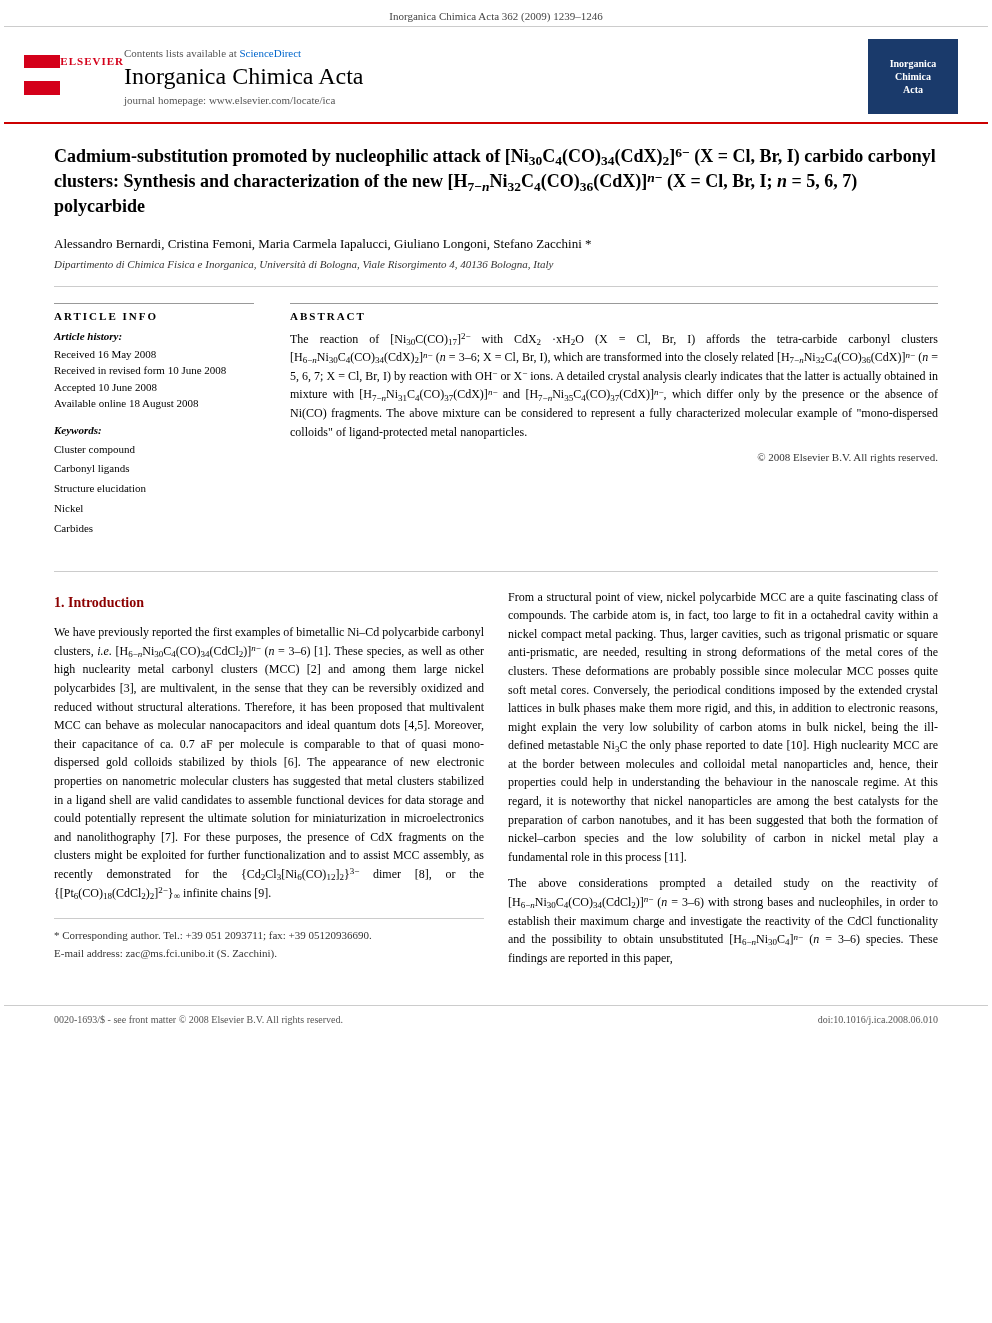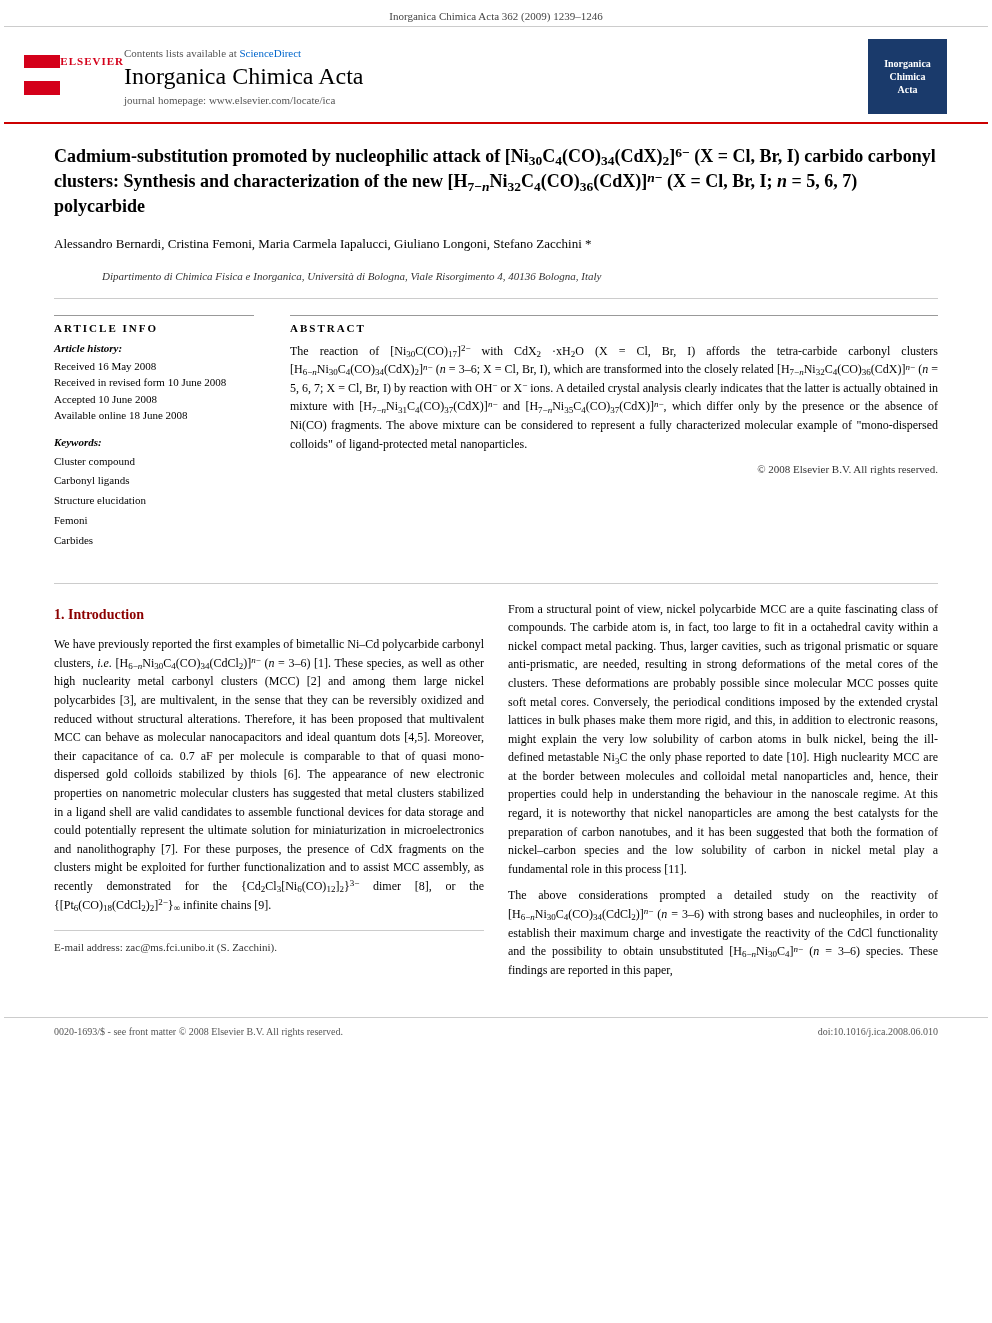--- a/index.html
+++ b/index.html
@@ -82,7 +82,7 @@
       text-align: right;
     }
     .journal-logo-box {
-      width: 79px;
+      width: 90px;
       height: 75px;
       background: #1a3a6b;
       display: flex;

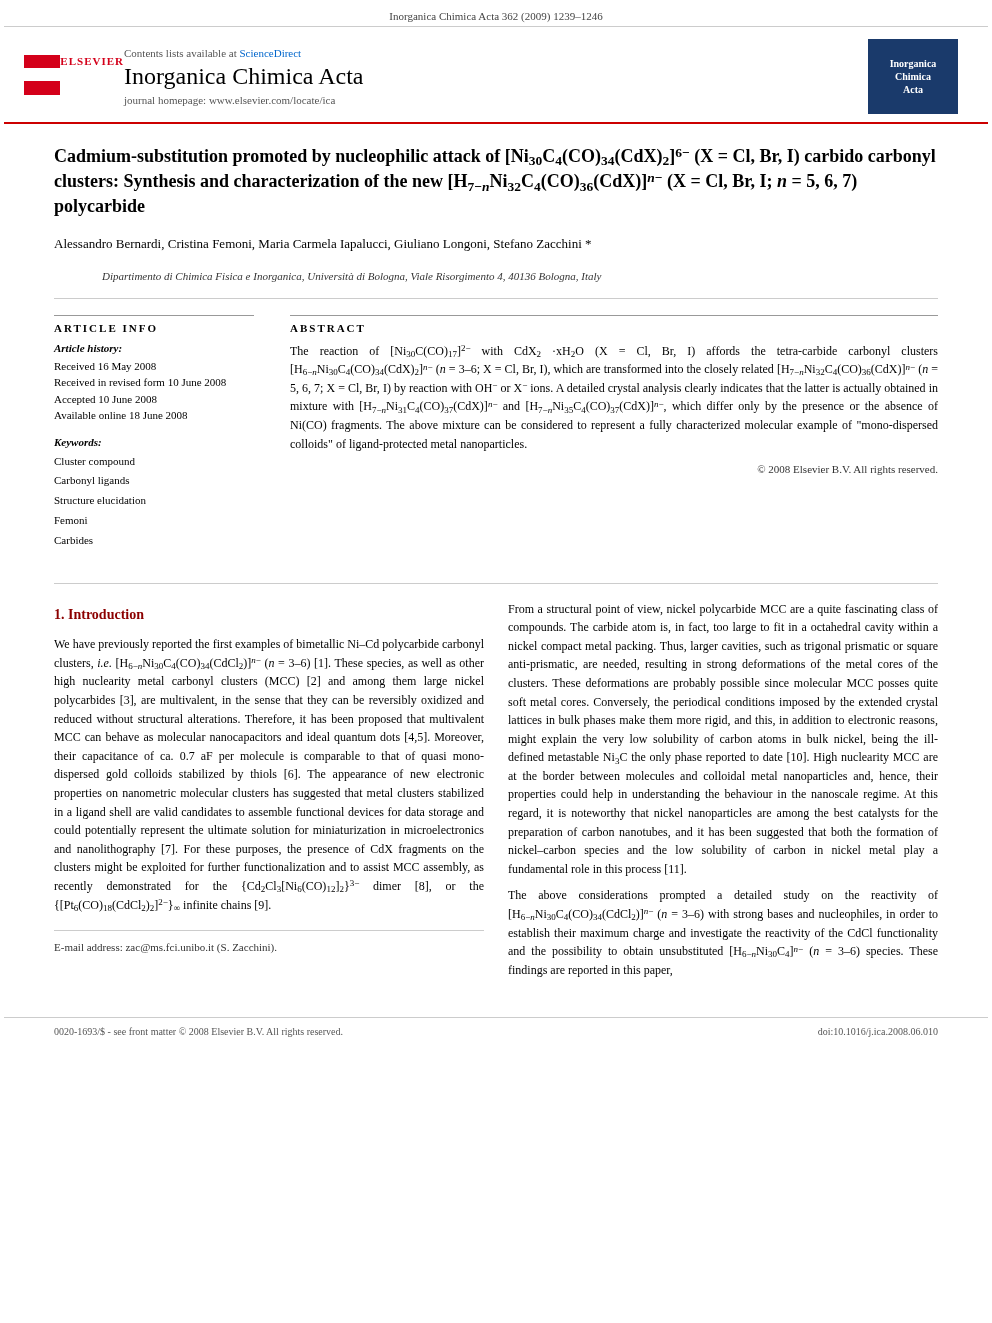--- a/index.html
+++ b/index.html
@@ -116,7 +116,7 @@
     
     .authors {
       font-size: 13px;
-      margin-bottom: 18px;
+      margin-bottom: 6px;
       color: #000;
     }
     .affiliation {

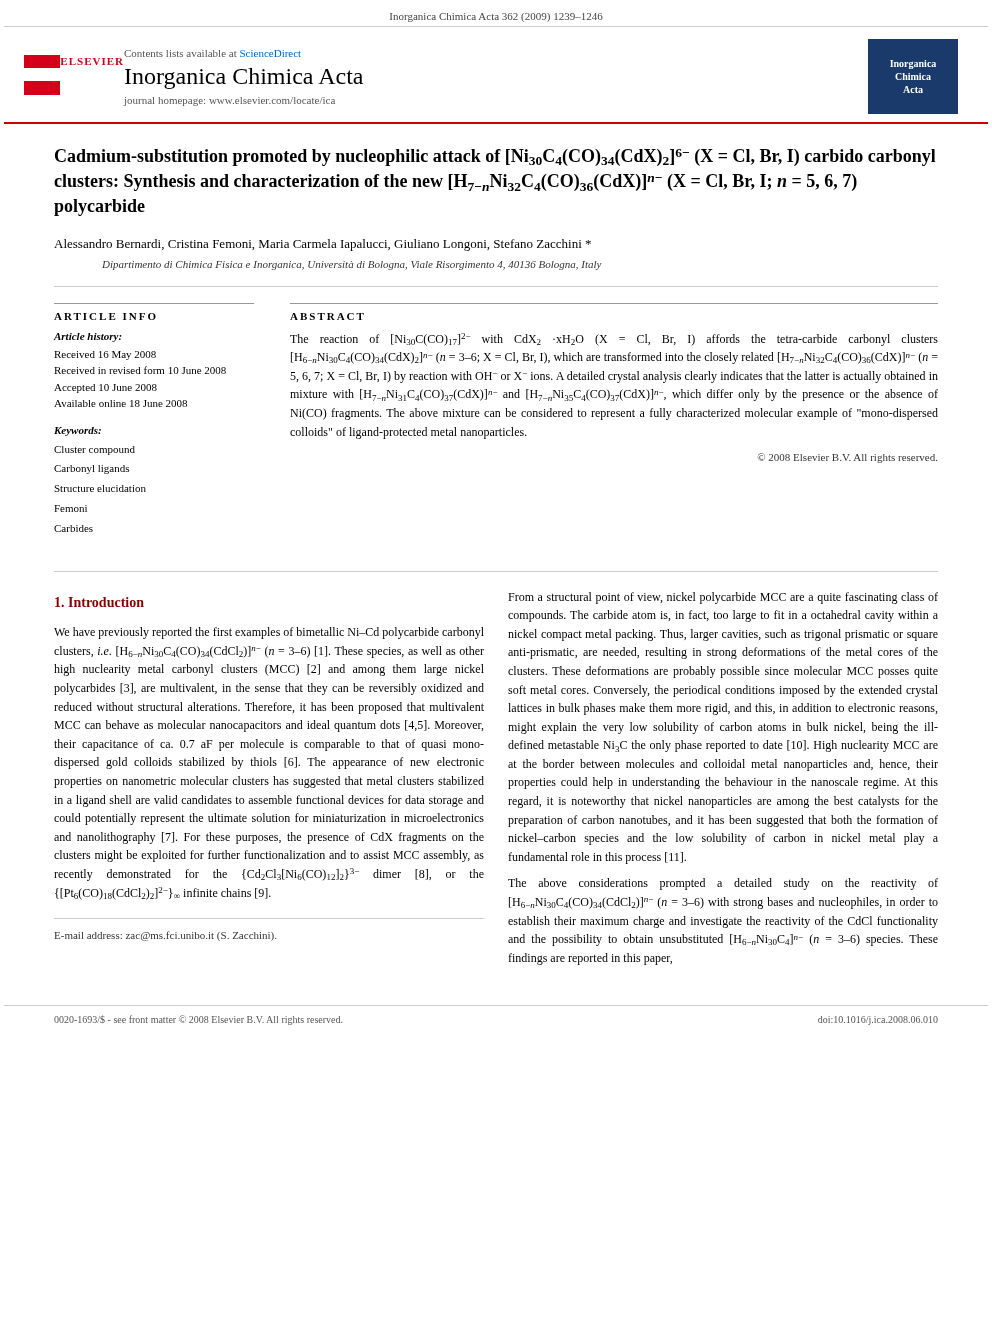--- a/index.html
+++ b/index.html
@@ -124,7 +124,6 @@
       font-style: italic;
       color: #333;
       margin-bottom: 16px;
-      margin-left: 48px;
     }
 
     

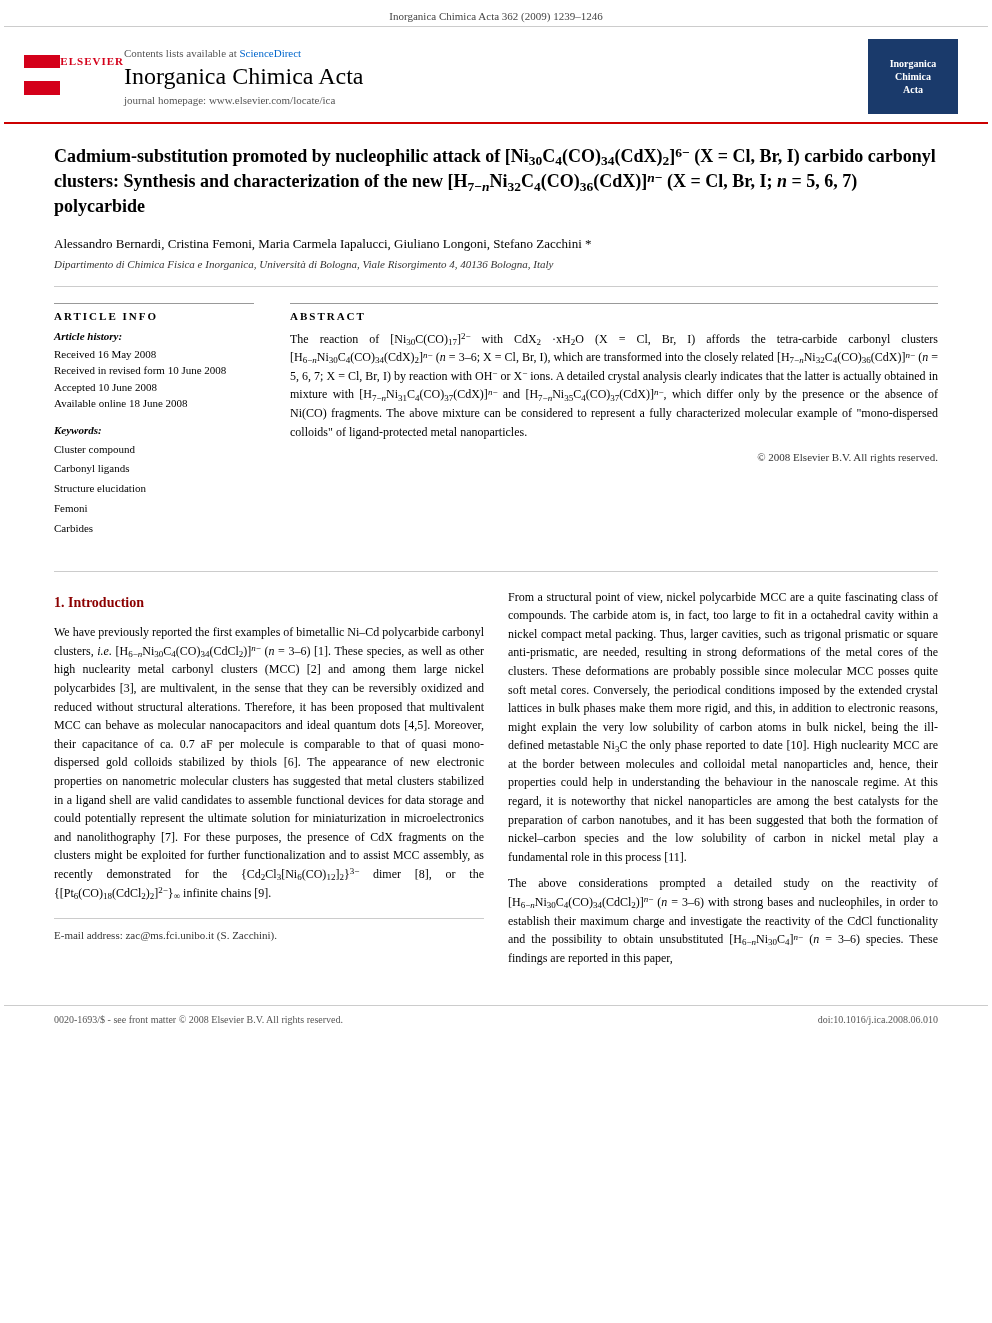--- a/index.html
+++ b/index.html
@@ -300,7 +300,7 @@
           <div class="info-value">Received 16 May 2008</div>
           <div class="info-value">Received in revised form 10 June 2008</div>
           <div class="info-value">Accepted 10 June 2008</div>
-          <div class="info-value">Available online 18 June 2008</div>
+          <div class="info-value">Available online 18 August 2008</div>
         </div>
         <div class="info-section">
           <div class="info-label">Keywords:</div>

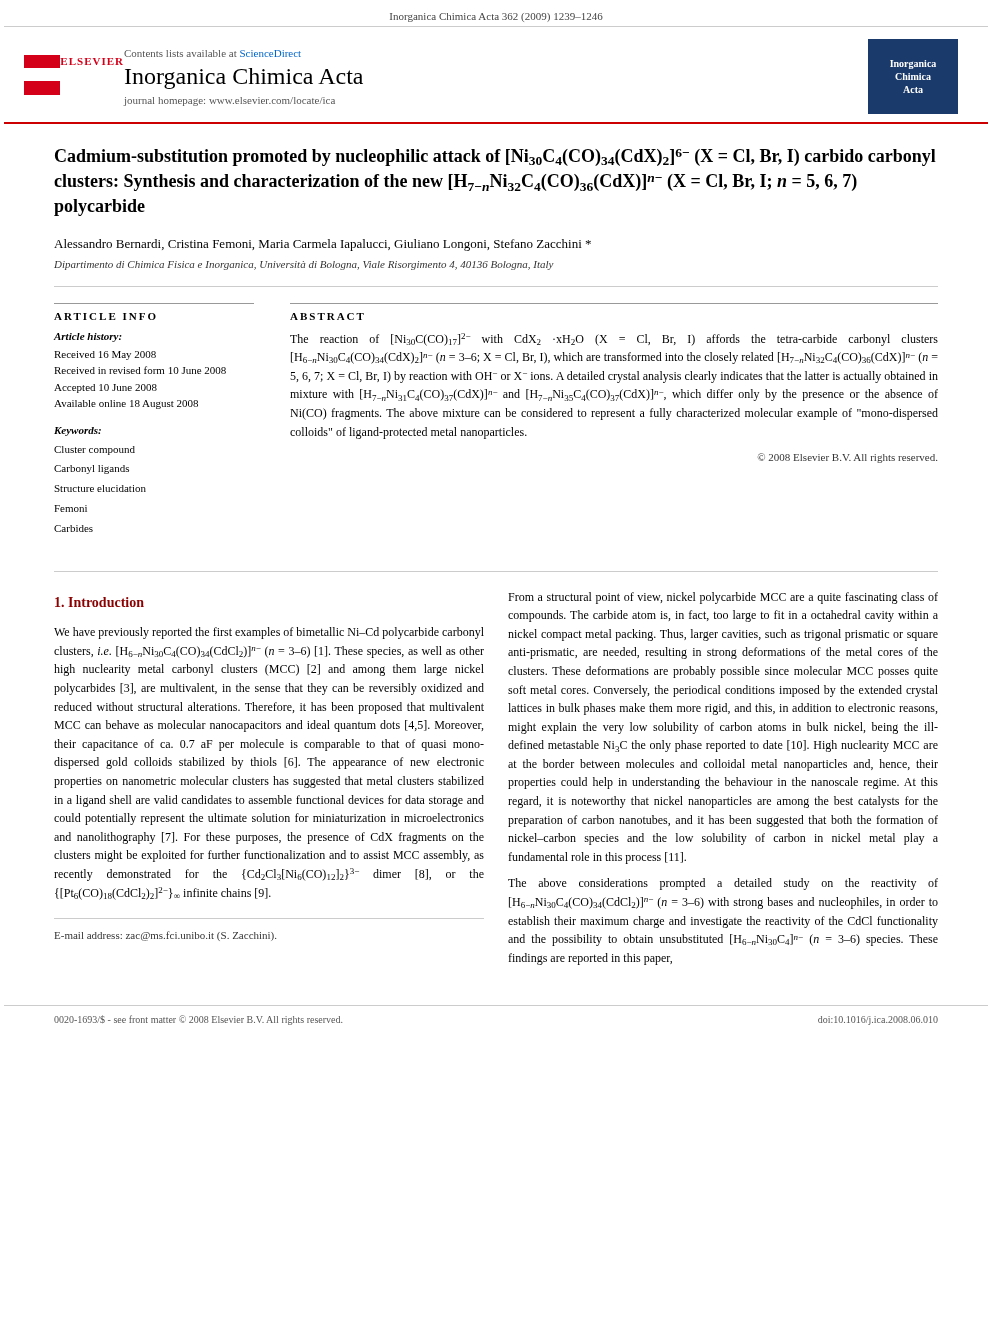--- a/index.html
+++ b/index.html
@@ -308,7 +308,7 @@
             <div>Cluster compound</div>
             <div>Carbonyl ligands</div>
             <div>Structure elucidation</div>
-            <div>Femoni</div>
+            <div>Nickel</div>
             <div>Carbides</div>
           </div>
         </div>

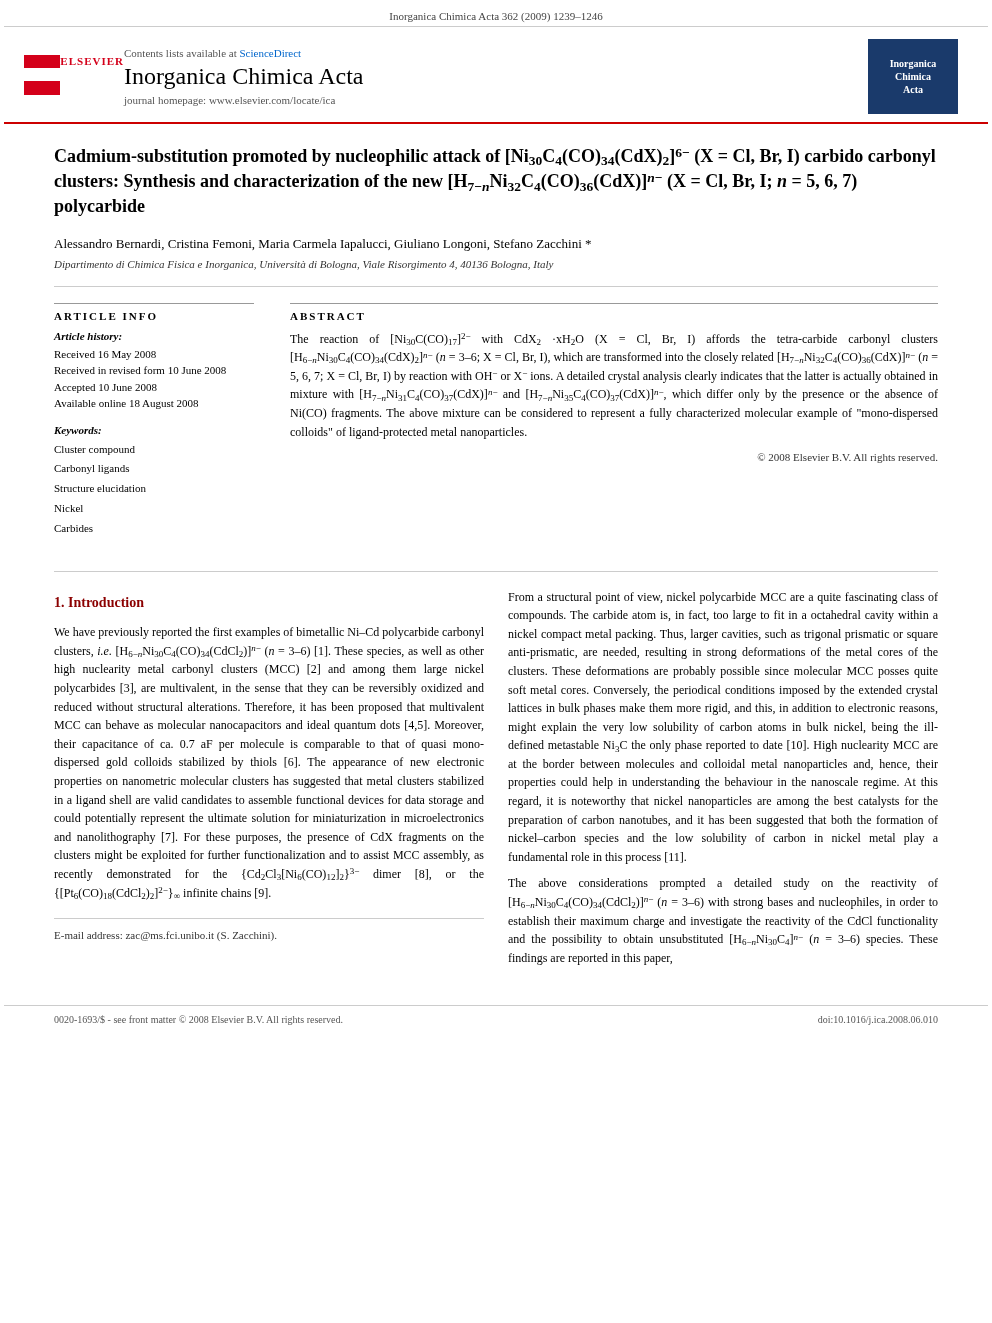--- a/index.html
+++ b/index.html
@@ -340,6 +340,7 @@
         </p>
 
         <div class="footnotes">
+          <div>* Corresponding author. Tel.: +39 051 2093711; fax: +39 05120936690.</div>
           <div>E-mail address: zac@ms.fci.unibo.it (S. Zacchini).</div>
         </div>
       </div>

